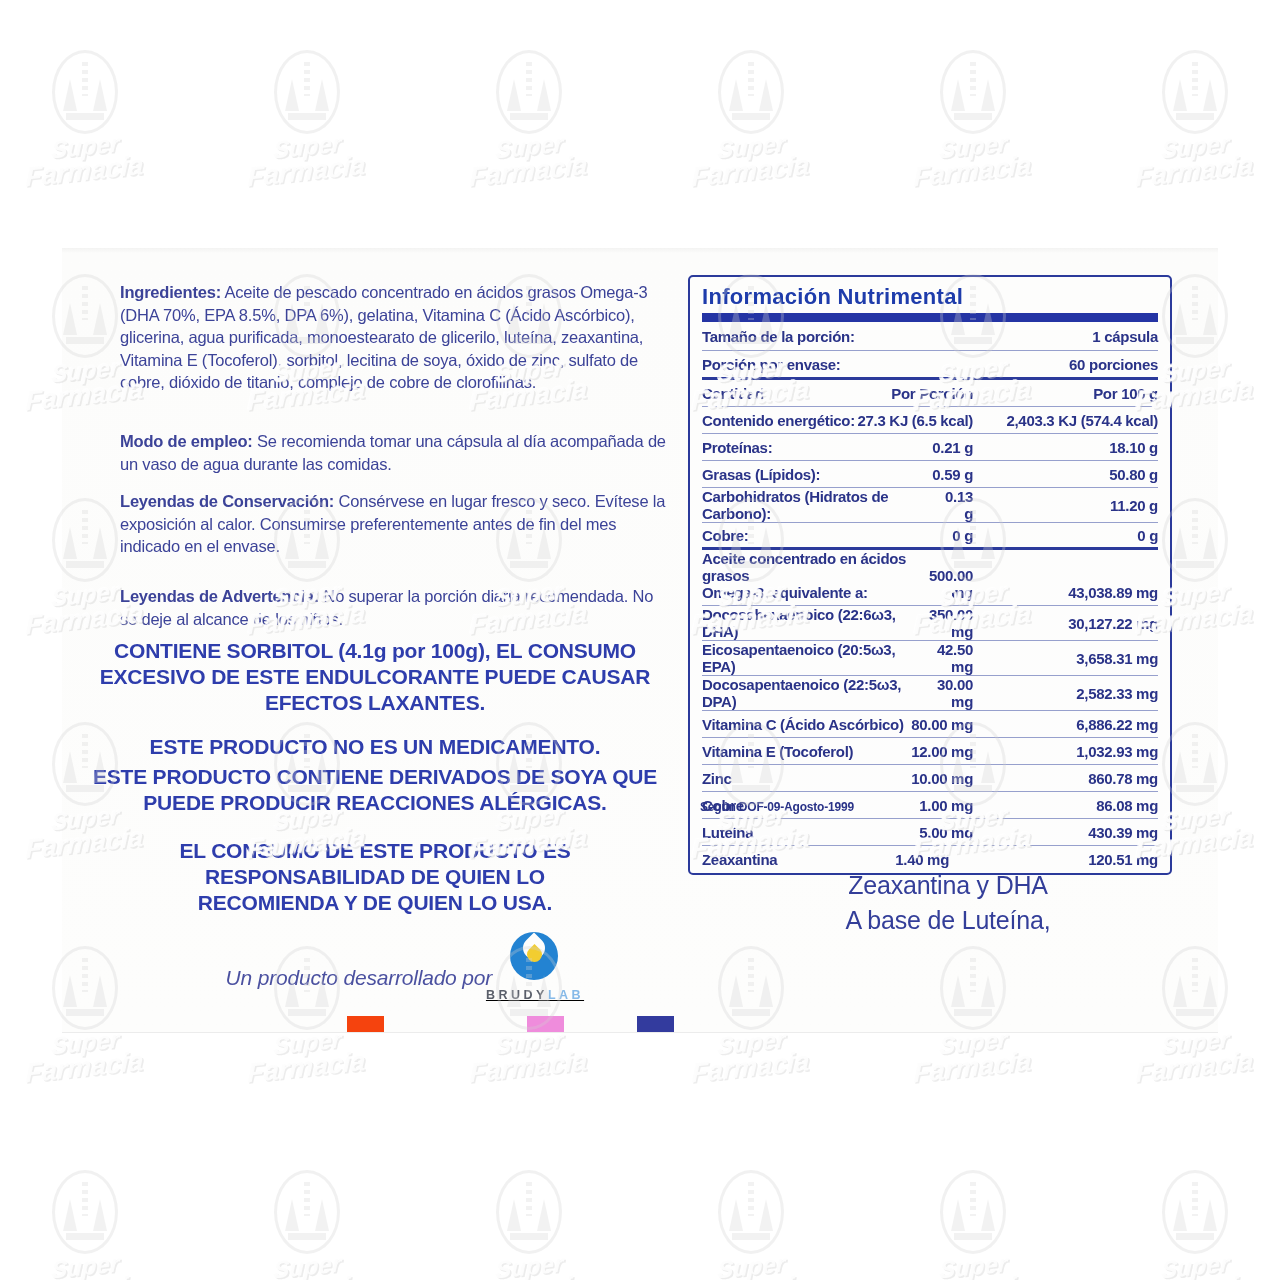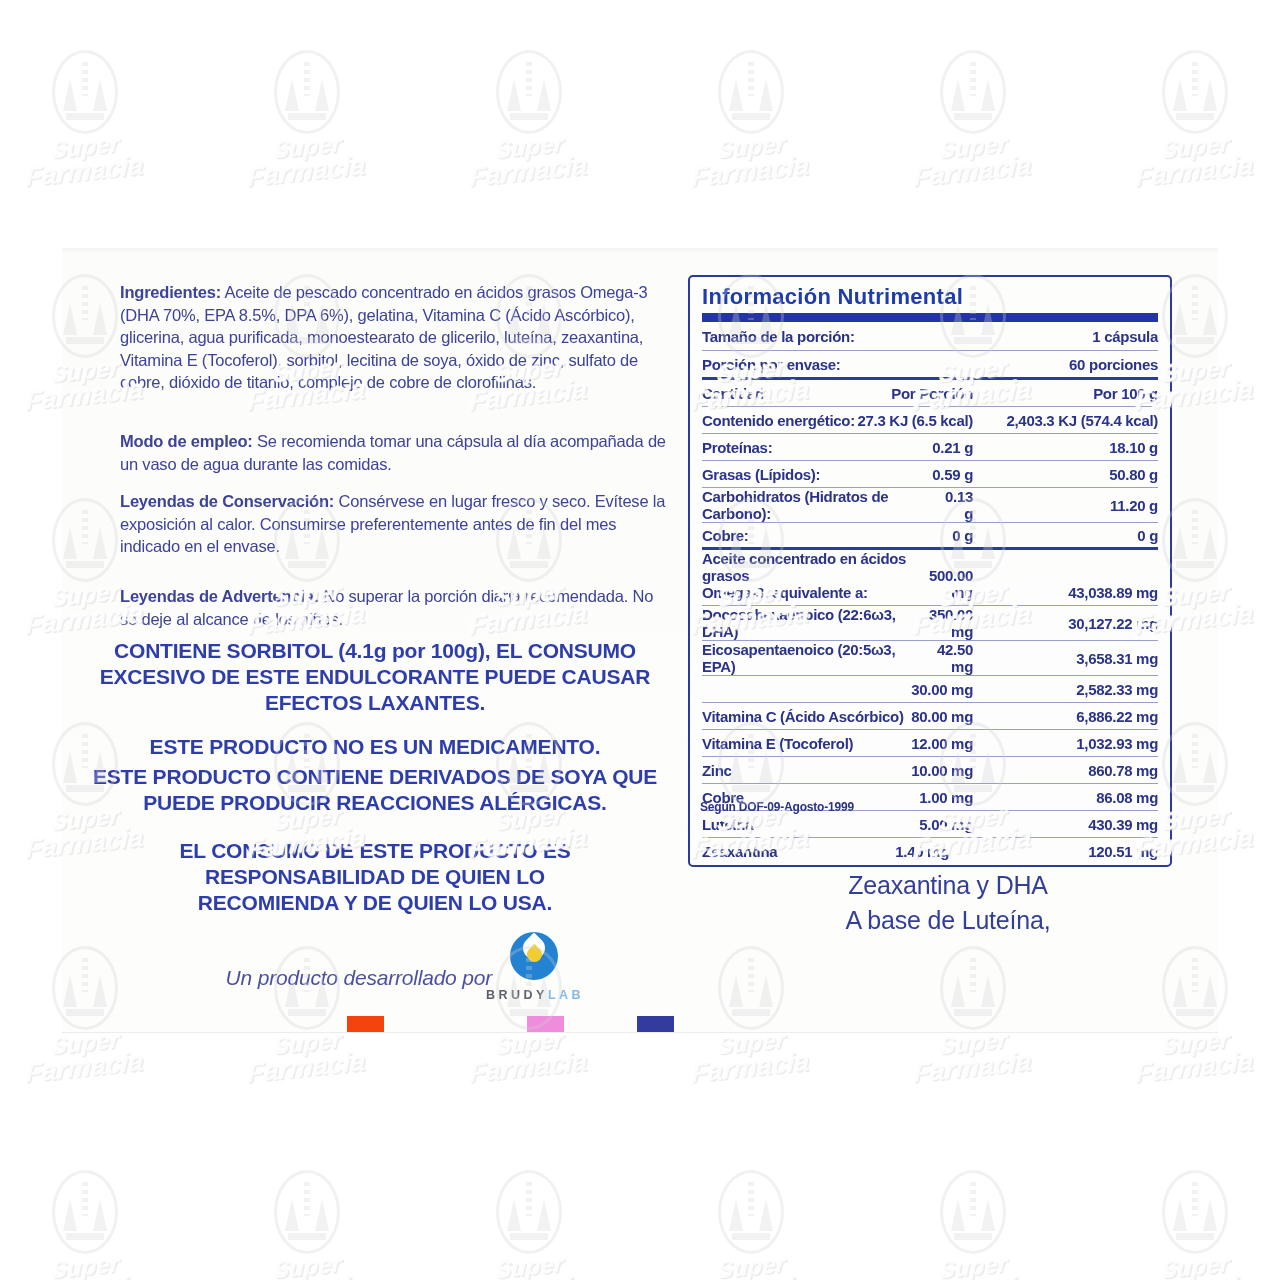--- a/index.html
+++ b/index.html
@@ -199,6 +199,7 @@
             <span class="c3">3,658.31 mg</span>
           </div>
           <div class="nt-row">
+            <span class="c1">Docosapentaenoico (22:5ω3, DPA)</span>
             <span class="c2">30.00 mg</span>
             <span class="c3">2,582.33 mg</span>
           </div>

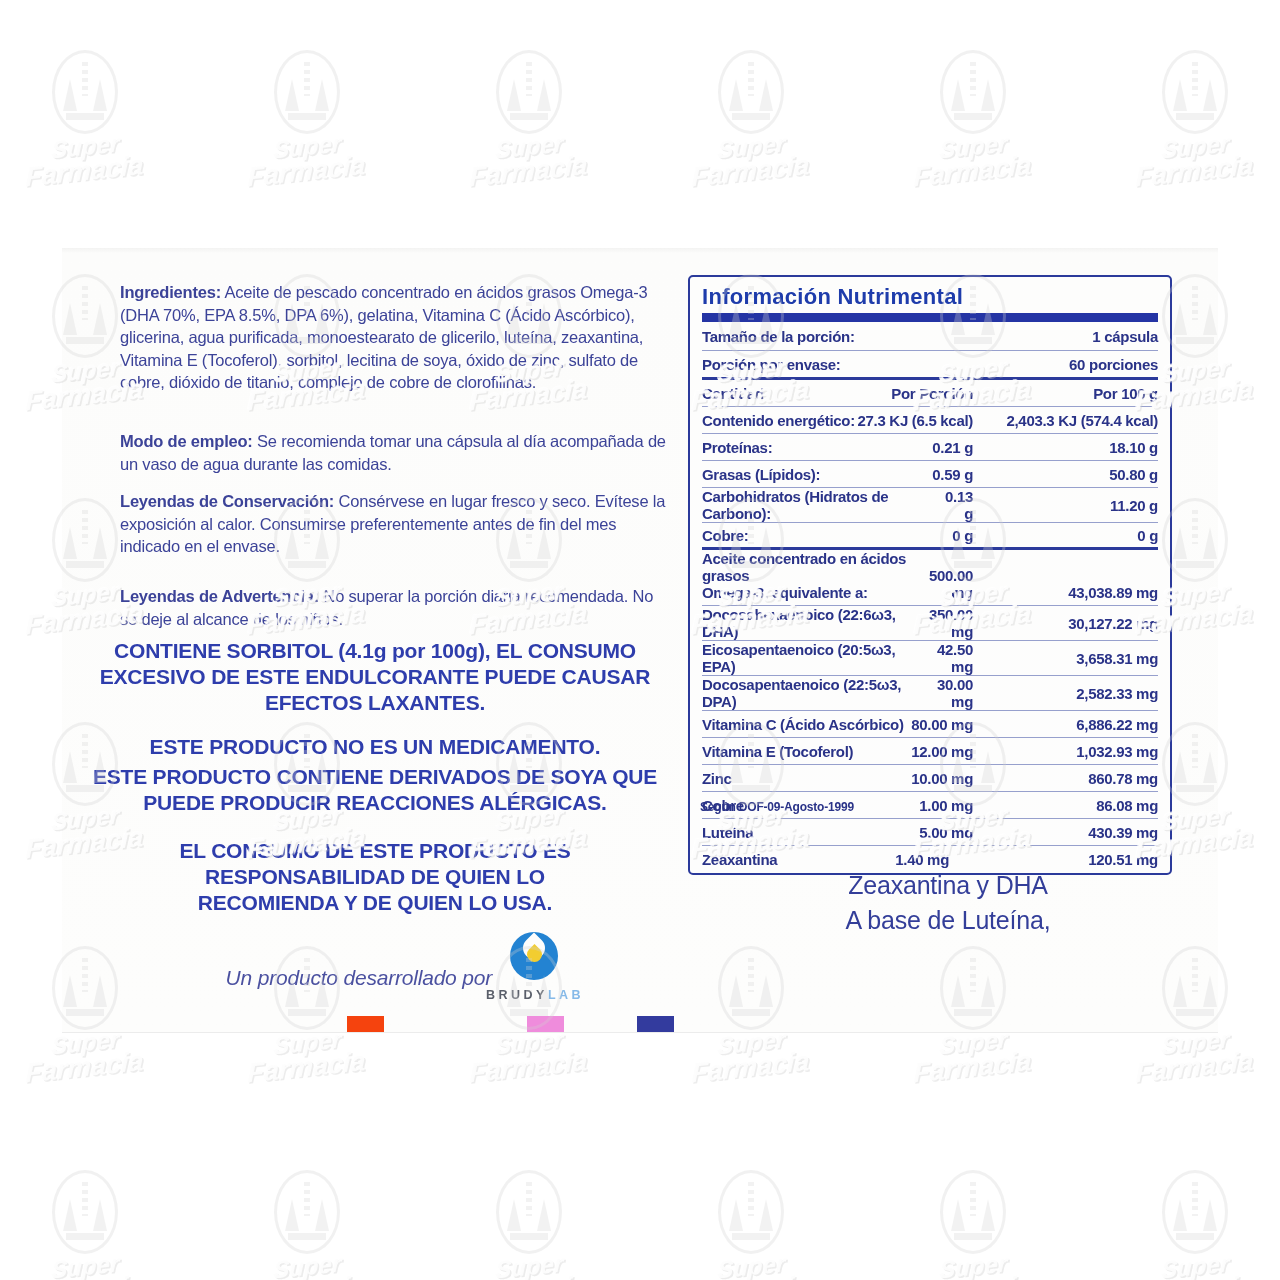--- a/index.html
+++ b/index.html
@@ -44,7 +44,7 @@
   .brudy-logo .drop-yellow{position:absolute;left:17px;top:15px;width:15px;height:15px;
     background:var(--logo-yellow);border-radius:0 50% 50% 50%;transform:rotate(45deg);}
   .brudy-word{position:absolute;left:408px;top:740px;width:130px;text-align:center;
-    font-size:12.5px;font-weight:700;letter-spacing:3.5px;}
+    font-size:12.5px;font-weight:700;letter-spacing:3.5px;text-decoration:underline;}
   .brudy-word .b1{color:var(--brudy-text);}
   .brudy-word .b2{color:var(--lab-text);}
 

